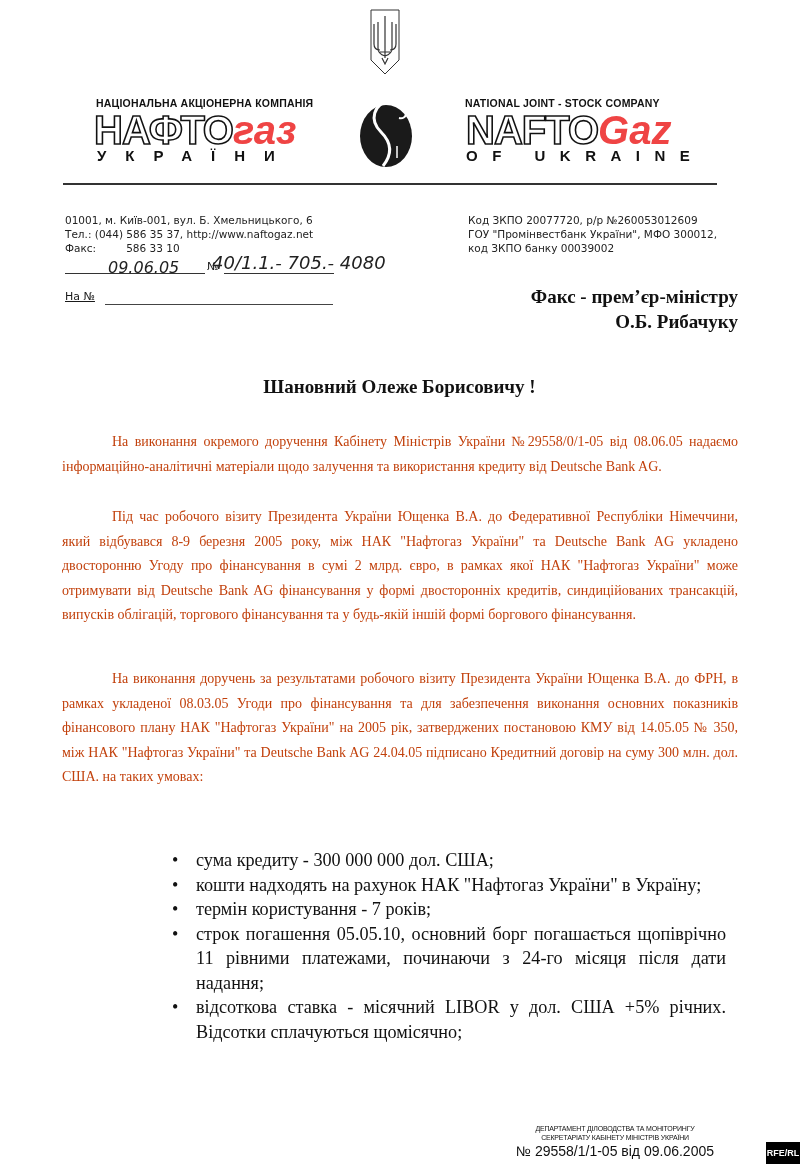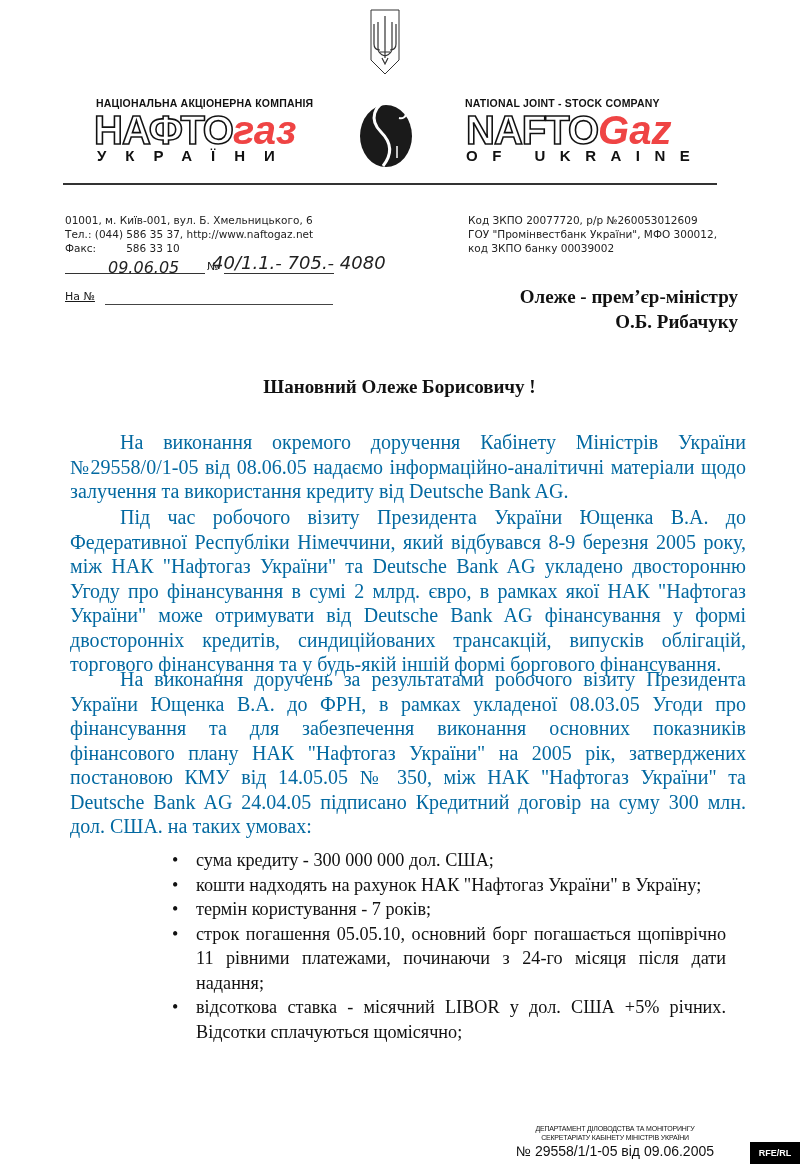--- a/index.html
+++ b/index.html
@@ -115,7 +115,7 @@
 <div class="abs na-label">На №</div>
 <div class="abs na-line"></div>
 
-<div class="abs addressee addressee-1">Олеже - прем’єр-міністру</div>
+<div class="abs addressee addressee-1">Факс - прем’єр-міністру</div>
 <div class="abs addressee addressee-2">О.Б. Рибачуку</div>
 
 <div class="abs greeting">Шановний Олеже Борисовичу !</div>

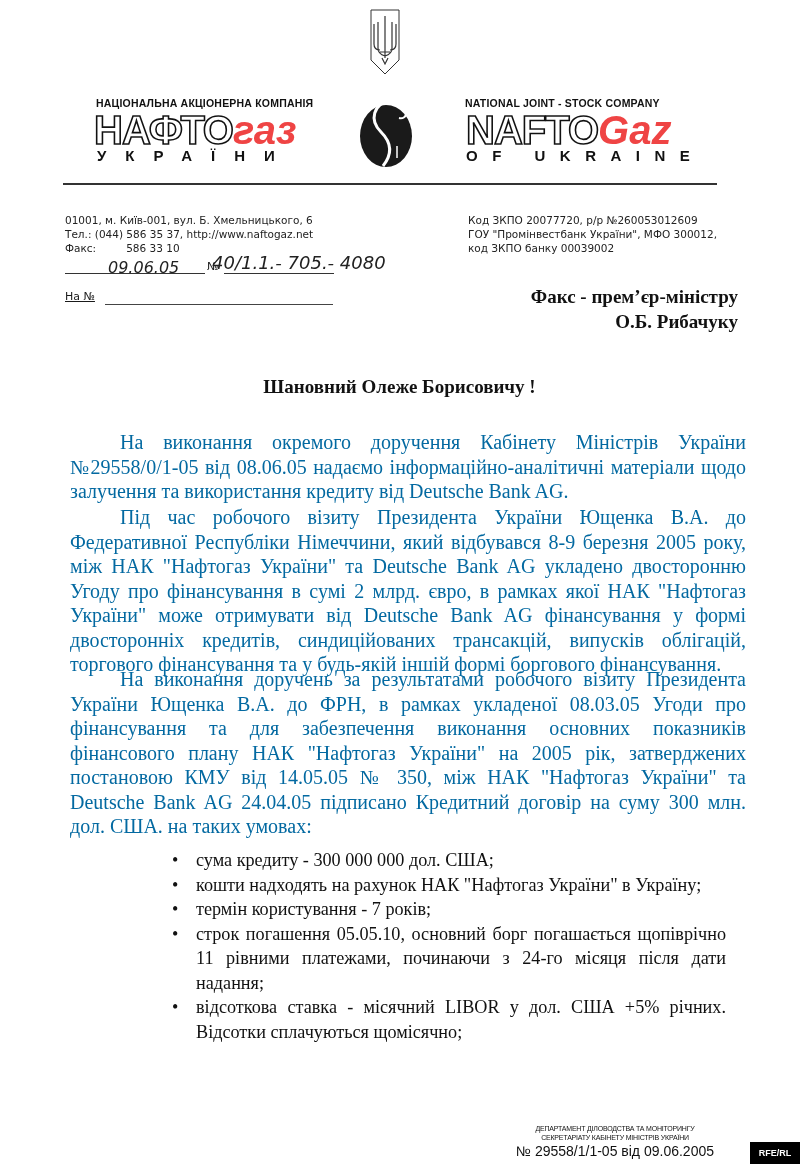--- a/index.html
+++ b/index.html
@@ -52,7 +52,7 @@
   .greeting { left: 0; width: 799px; top: 376px; text-align: center; font-family: "Liberation Serif", serif; font-weight: bold; font-size: 19px; color: #111; }
 
   
-  .body-text { left: 62px; width: 676px; font-family: "Liberation Serif", serif; font-size: 20px; line-height: 24.5px; text-align: justify; color: #0369a1; margin-left: 8px; }
+  .body-text { left: 62px; width: 676px; font-family: "Liberation Serif", serif; font-size: 14px; line-height: 24.5px; text-align: justify; color: #c2410c; }
   .body-text p { margin: 0; text-indent: 50px; }
   .p1 { top: 430px; }
   .p2 { top: 505px; }

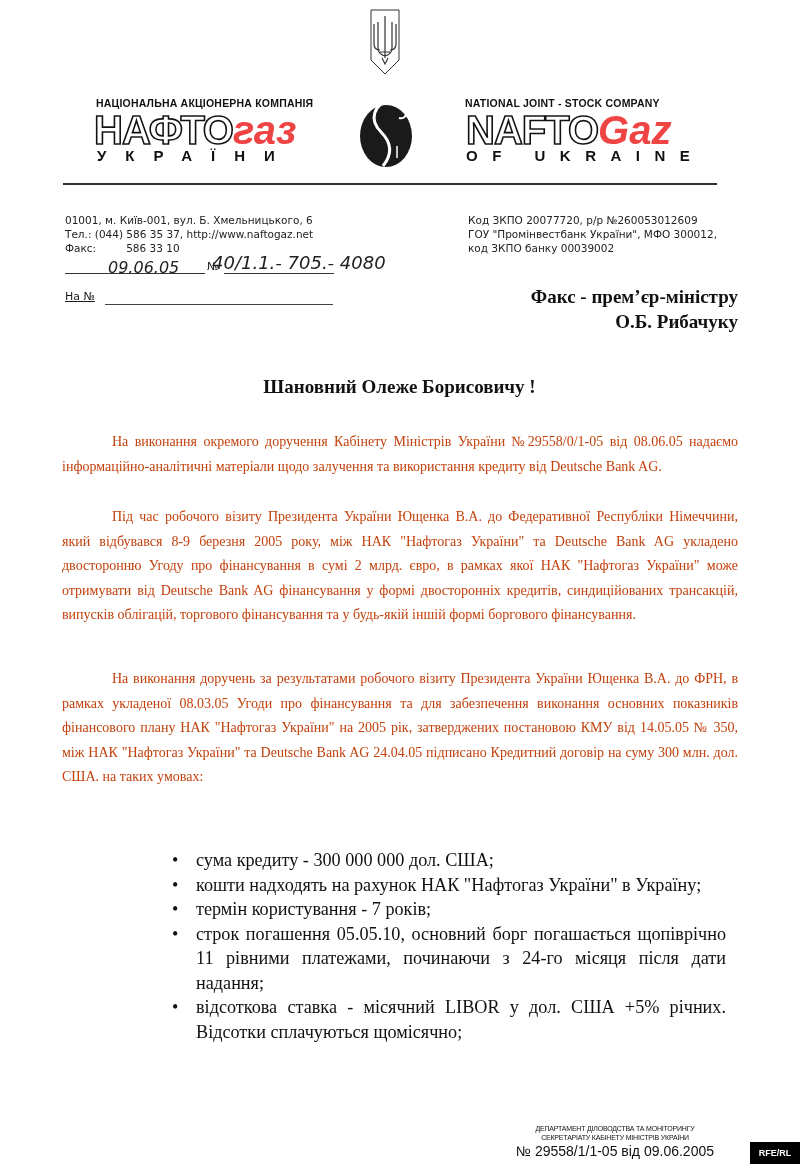--- a/index.html
+++ b/index.html
@@ -68,7 +68,7 @@
   .stamp .s1 { font-size: 7px; line-height: 9px; letter-spacing: -0.2px; }
   .stamp .s2 { font-size: 14px; line-height: 16px; margin-top: 1px; }
 
-  .watermark { right: 0; bottom: 0; width: 50px; height: 22px; background: #000; color: #fff; font-family: "Liberation Sans", sans-serif; font-weight: bold; font-size: 9px; line-height: 22px; text-align: center; }
+  .watermark { right: 0; bottom: 0; width: 34px; height: 22px; background: #000; color: #fff; font-family: "Liberation Sans", sans-serif; font-weight: bold; font-size: 9px; line-height: 22px; text-align: center; }
 </style>
 </head>
 <body>

